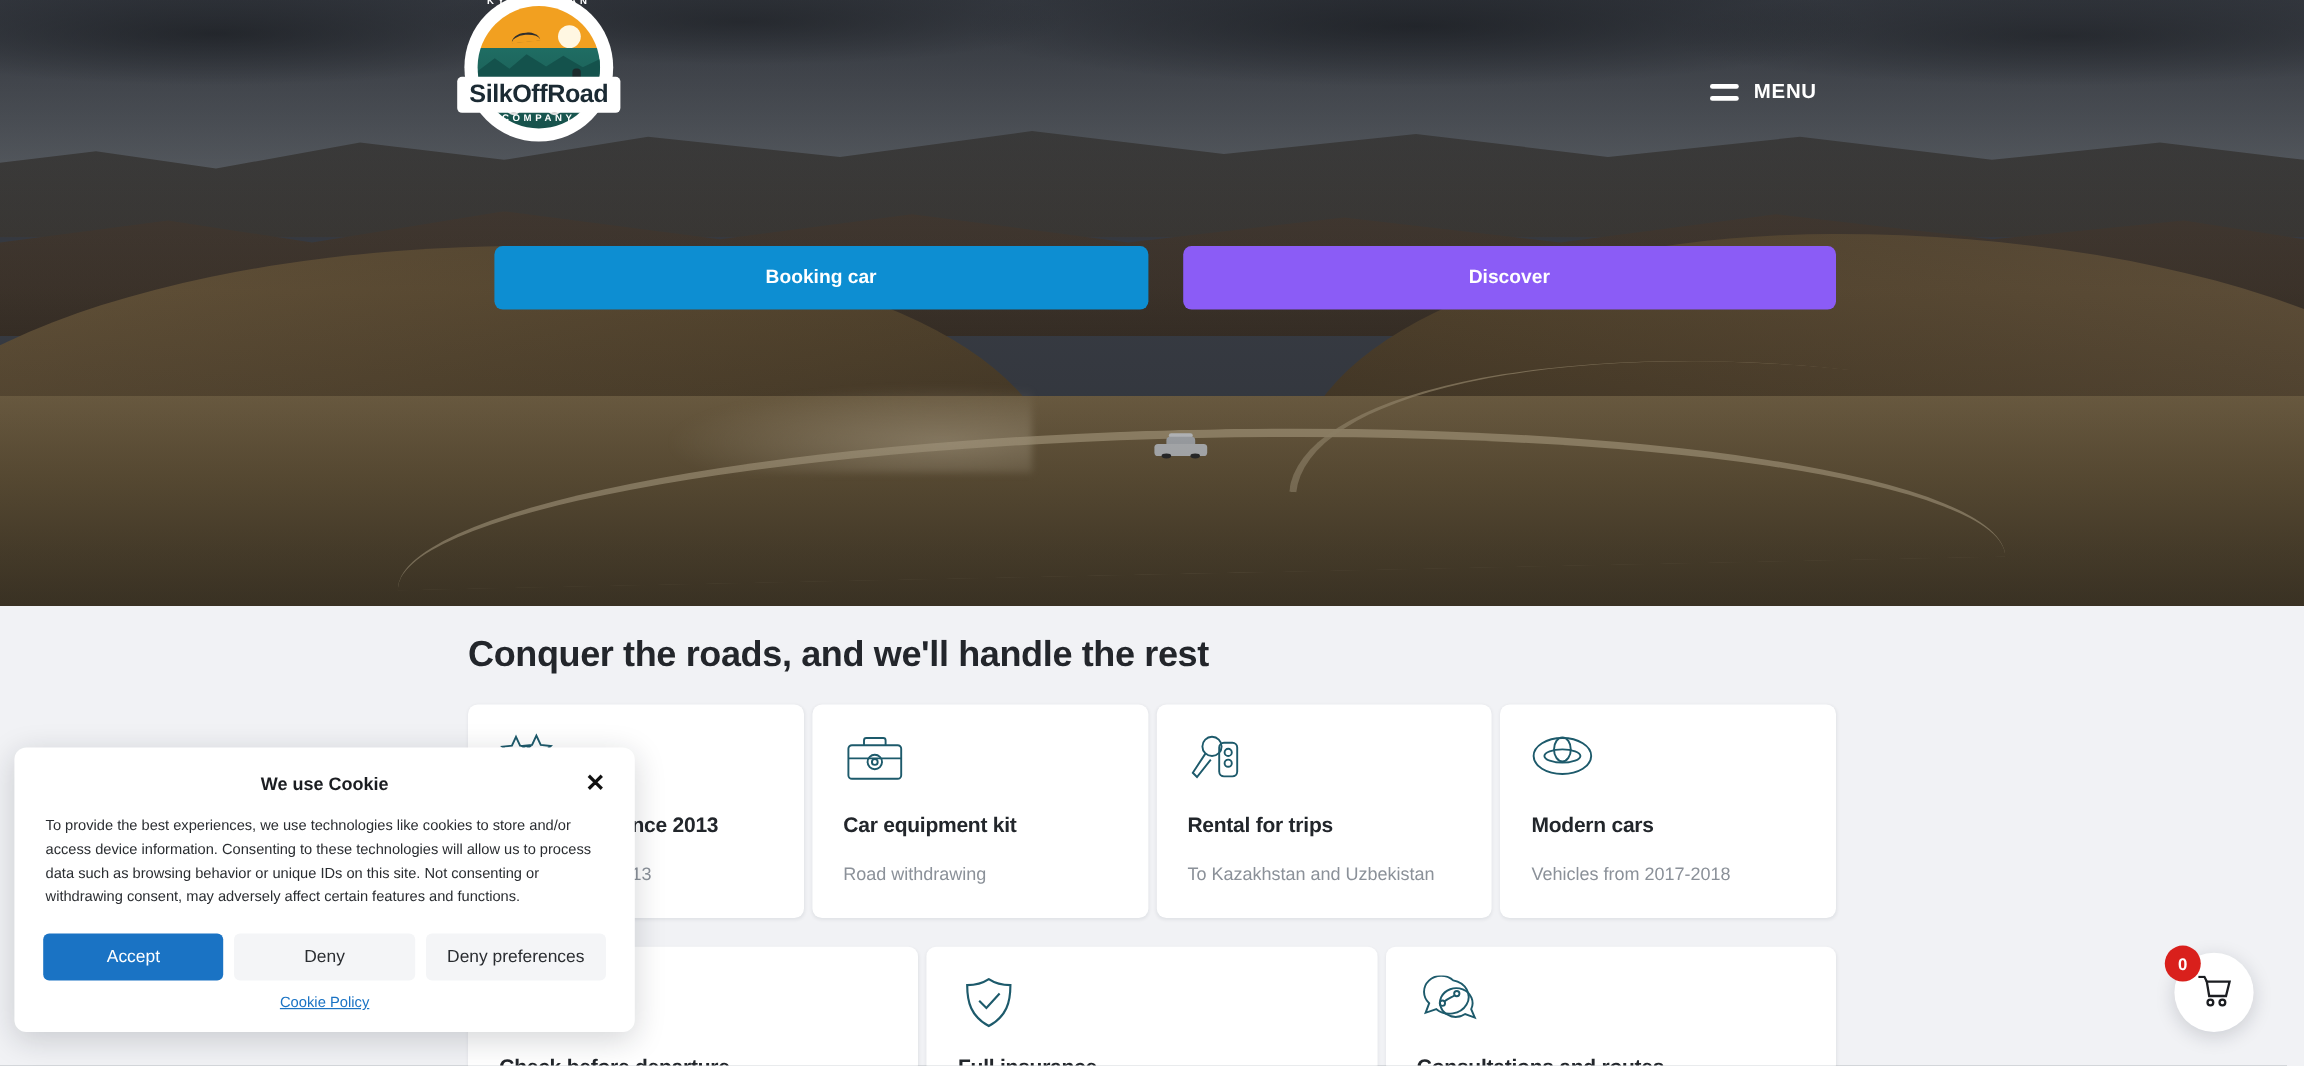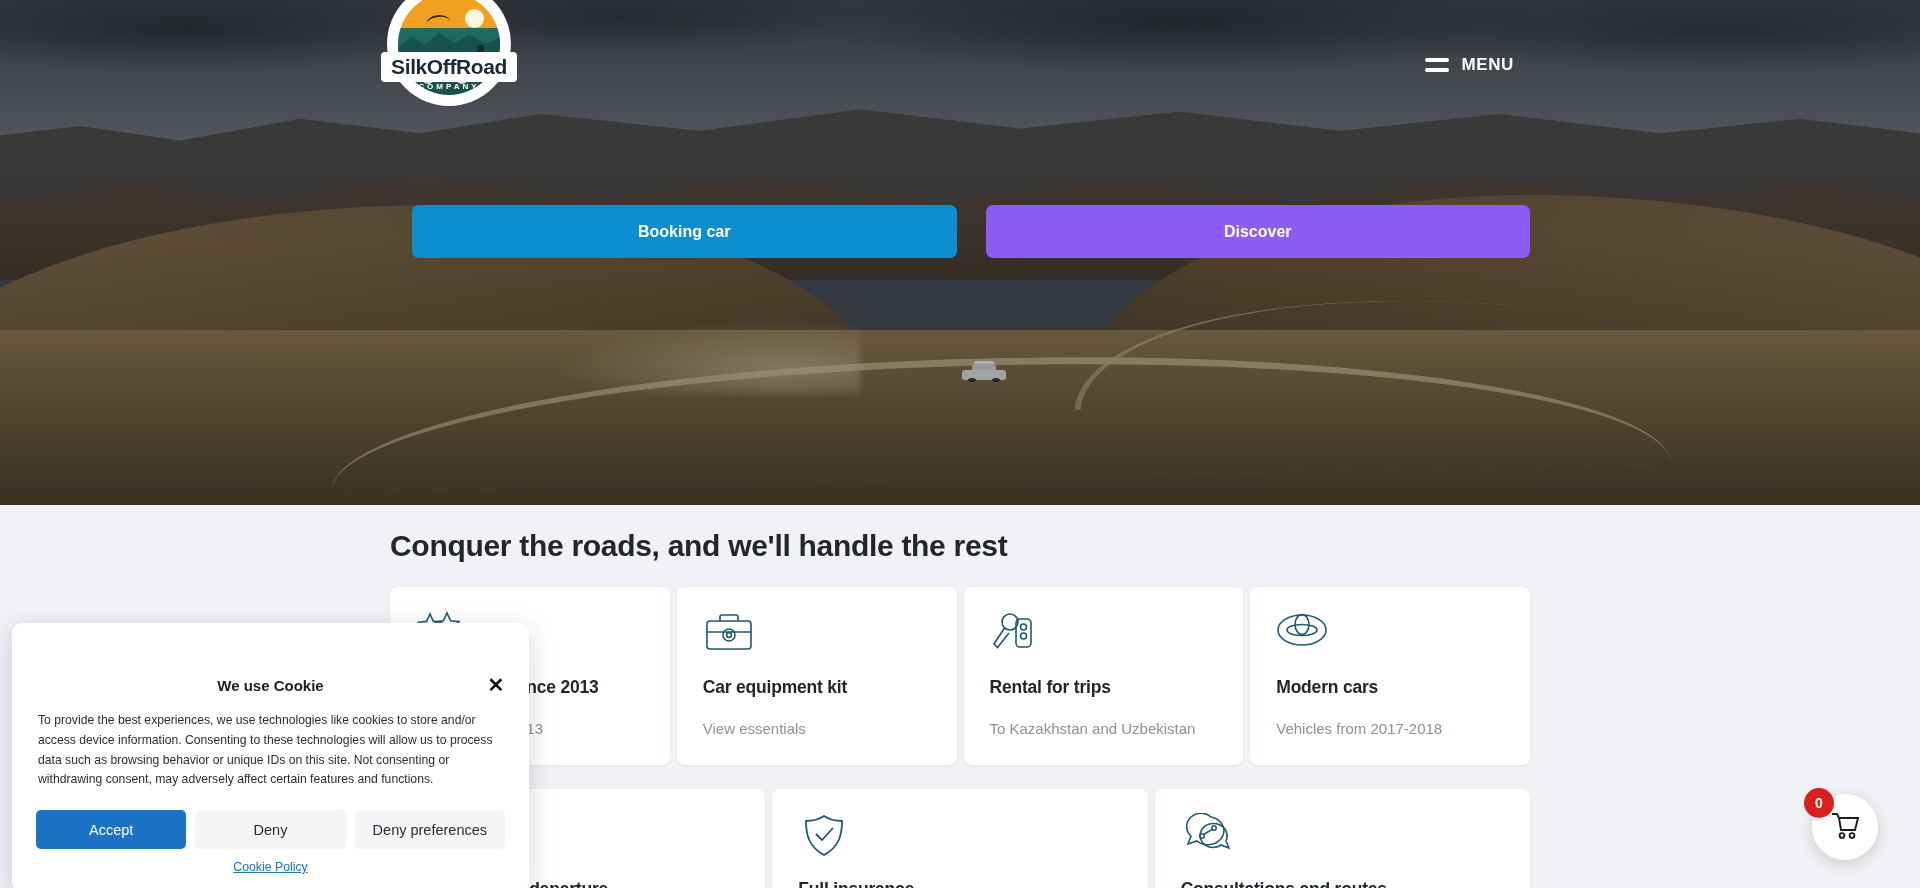--- a/index.html
+++ b/index.html
@@ -93,7 +93,7 @@
 
   
   .header {
-    position: absolute; left: 0; top: 0; width: 1920px; height: 130px; z-index: 6;
+    position: absolute; left: 0; top: 12px; width: 1920px; height: 130px; z-index: 6;
   }
   .logo {
     position: absolute; left: 387px; top: -18px; width: 124px; height: 138px;

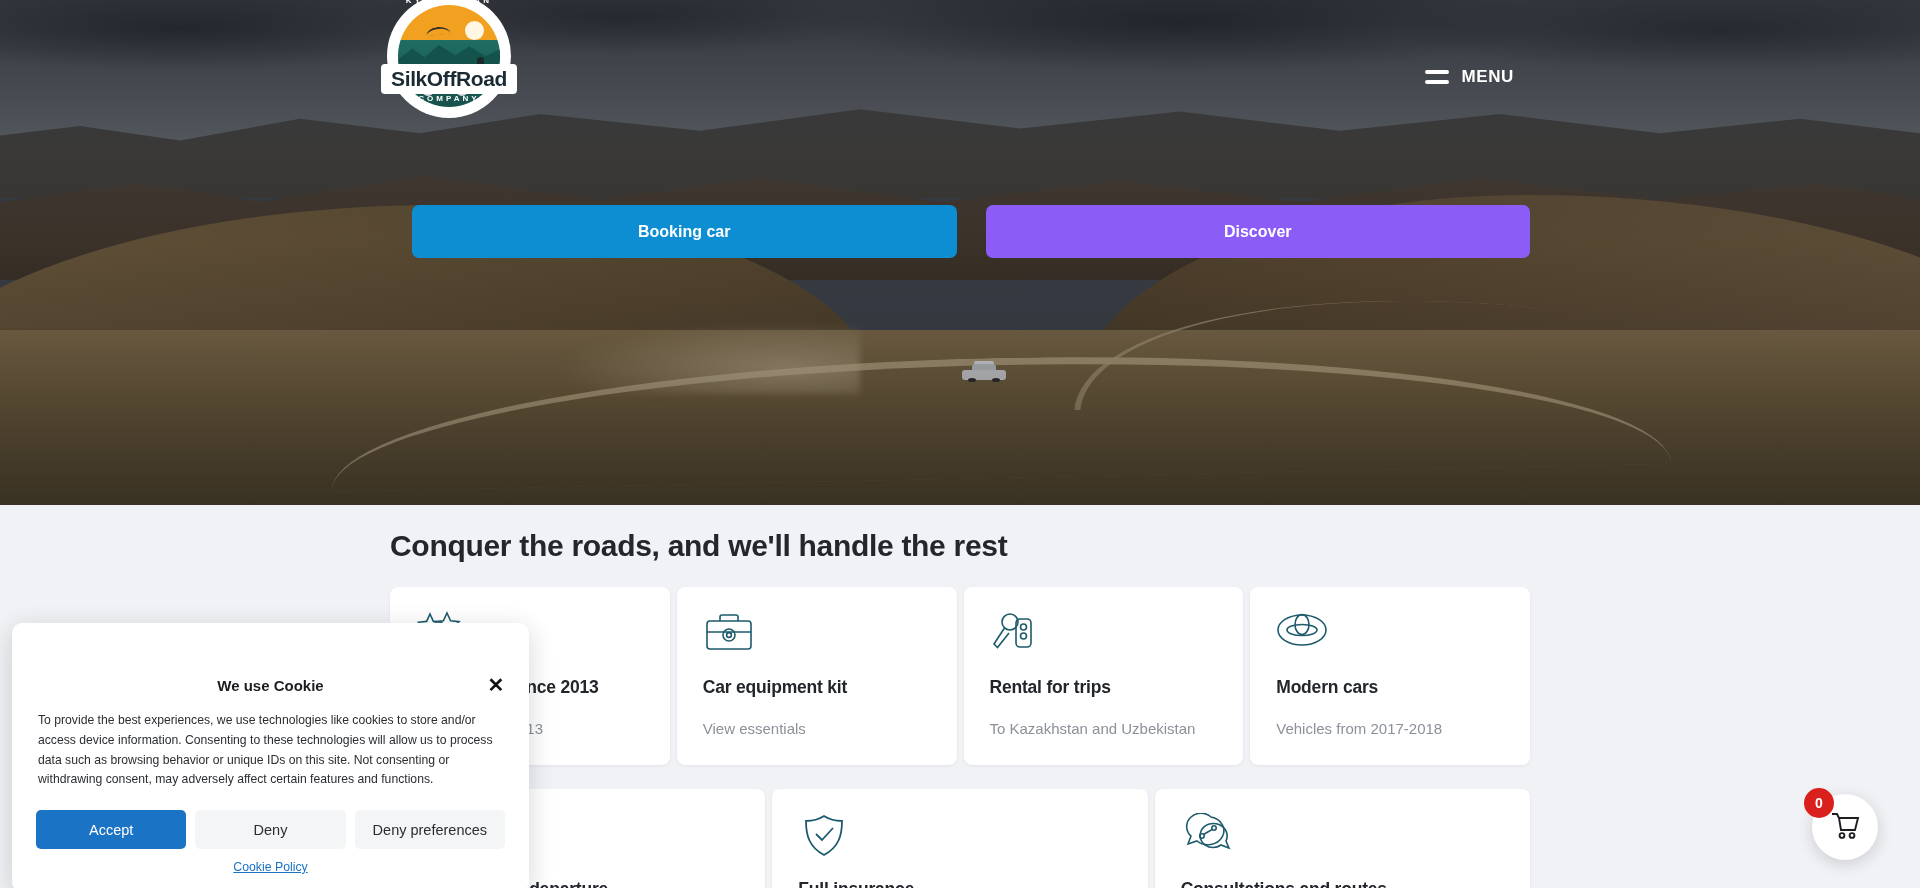--- a/index.html
+++ b/index.html
@@ -191,7 +191,7 @@
     box-shadow: 0 6px 26px rgba(20,25,40,.18);
     padding: 18px 24px 16px 24px;
   }
-  .cookie-head { position:relative; text-align:center; padding: 4px 0 10px 0; margin-top: 32px; }
+  .cookie-head { position:relative; text-align:center; padding: 4px 0 10px 0; }
   .cookie-title { font-size:15px; font-weight:700; color:#1b1d21; }
   .cookie-close {
     position:absolute; right:-4px; top:-1px; width:26px; height:26px;

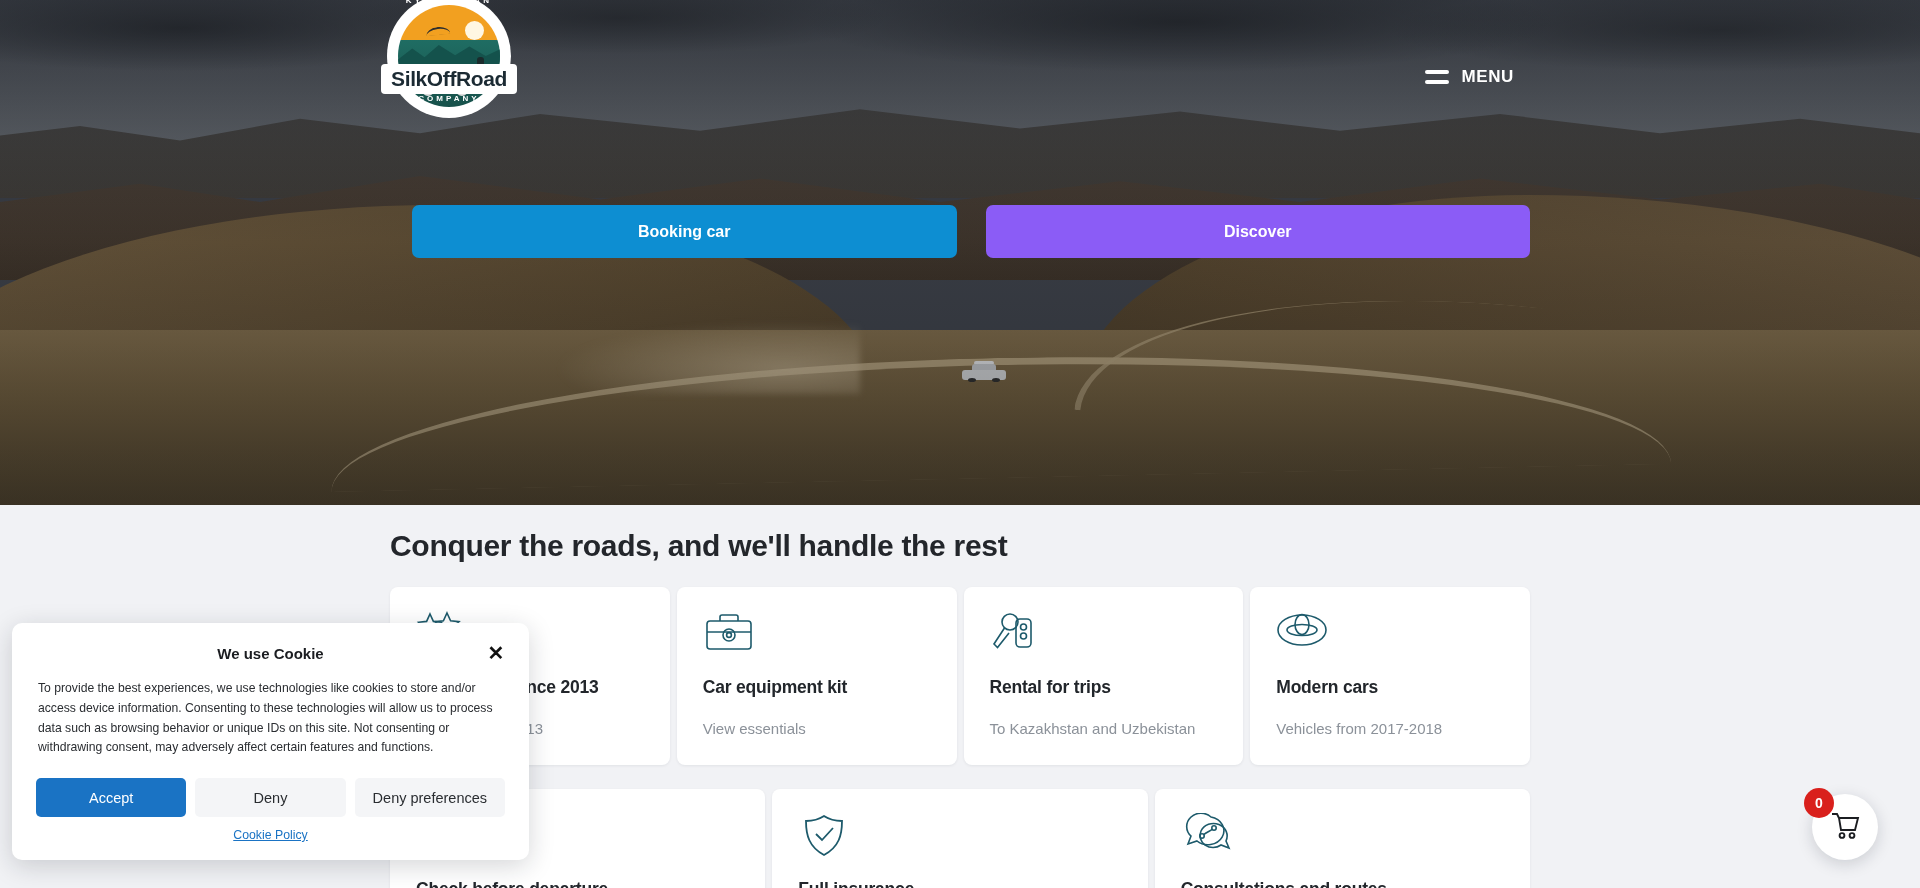--- a/index.html
+++ b/index.html
@@ -318,7 +318,7 @@
           </svg>
         </div>
         <div class="card-title">Car equipment kit</div>
-        <div class="card-sub">View essentials</div>
+        <div class="card-sub">Road withdrawing</div>
       </div>
 
       <div class="card">

